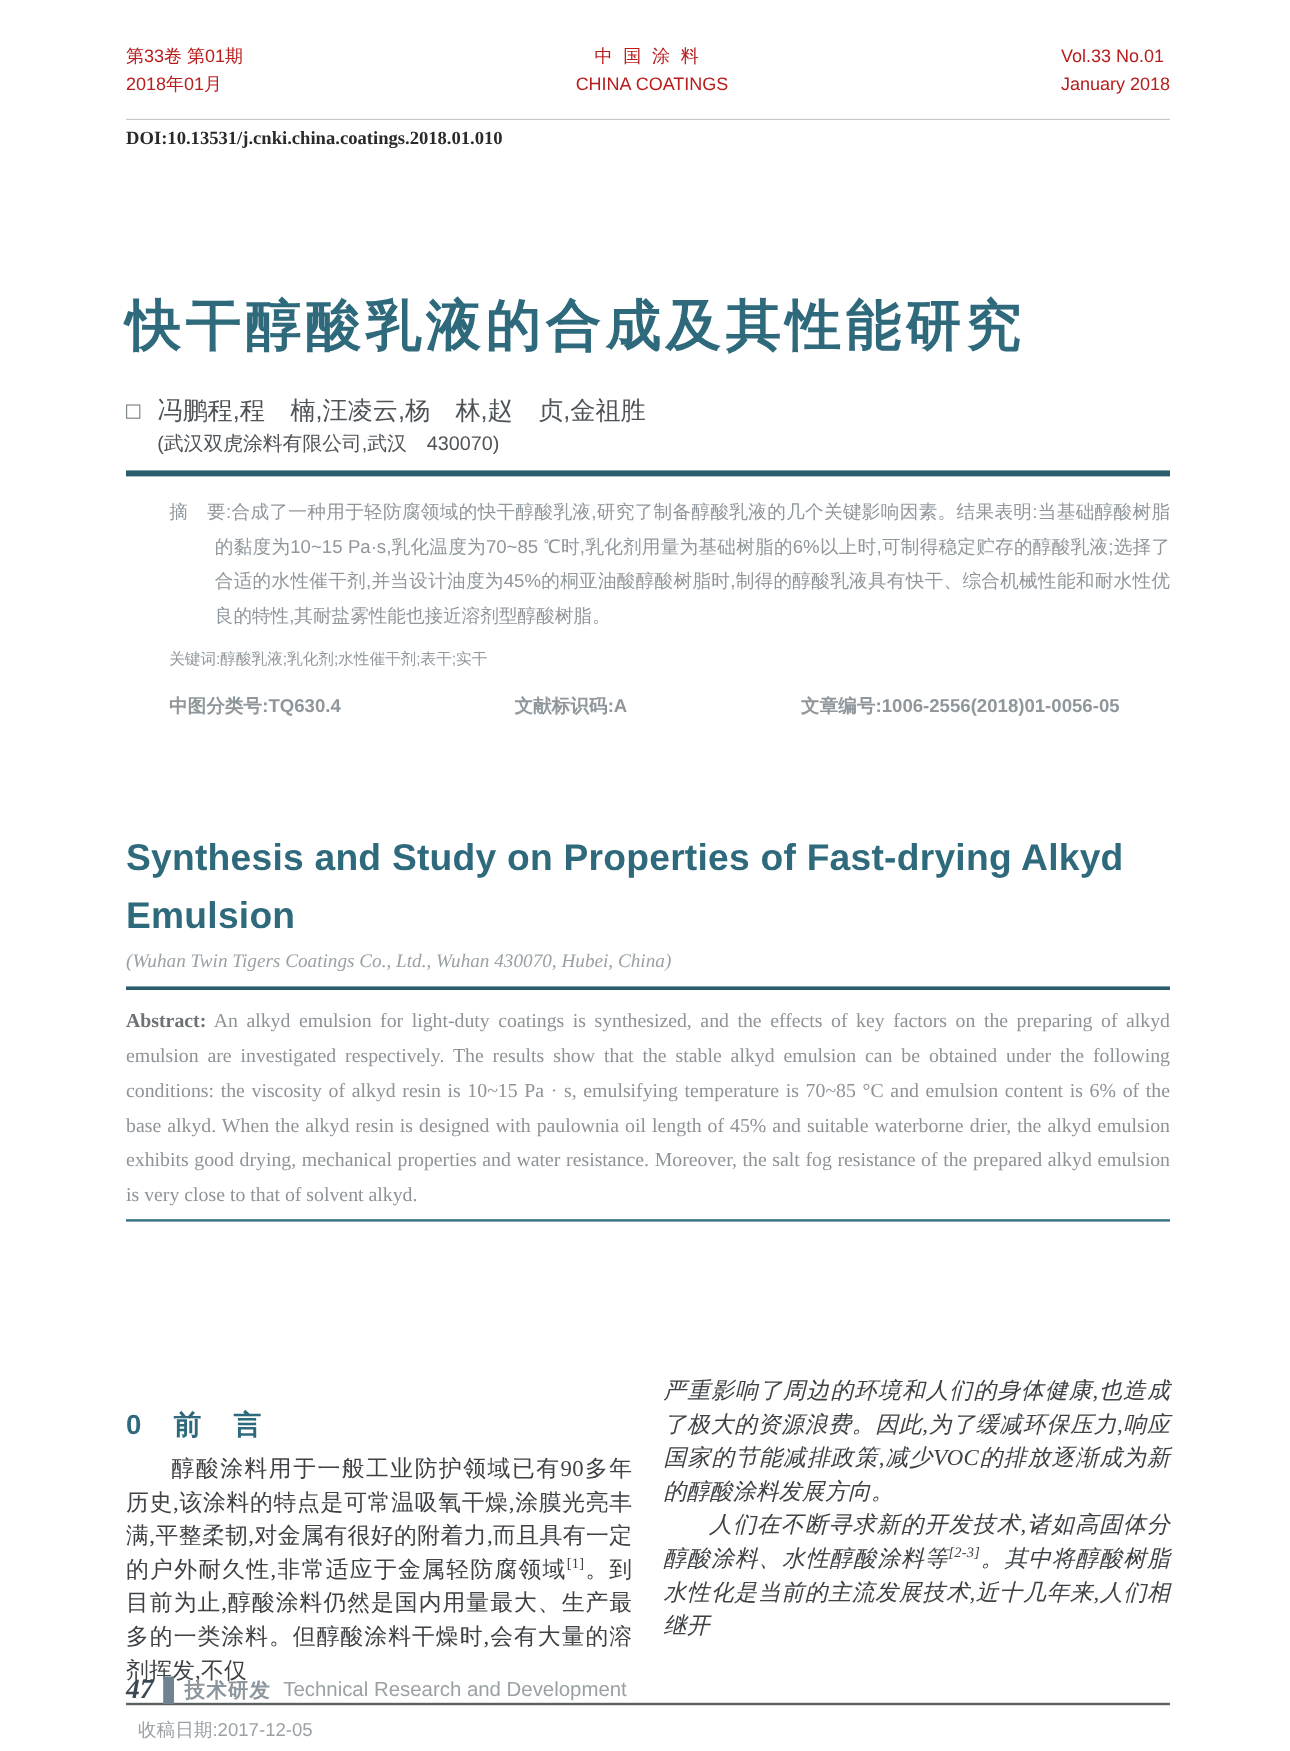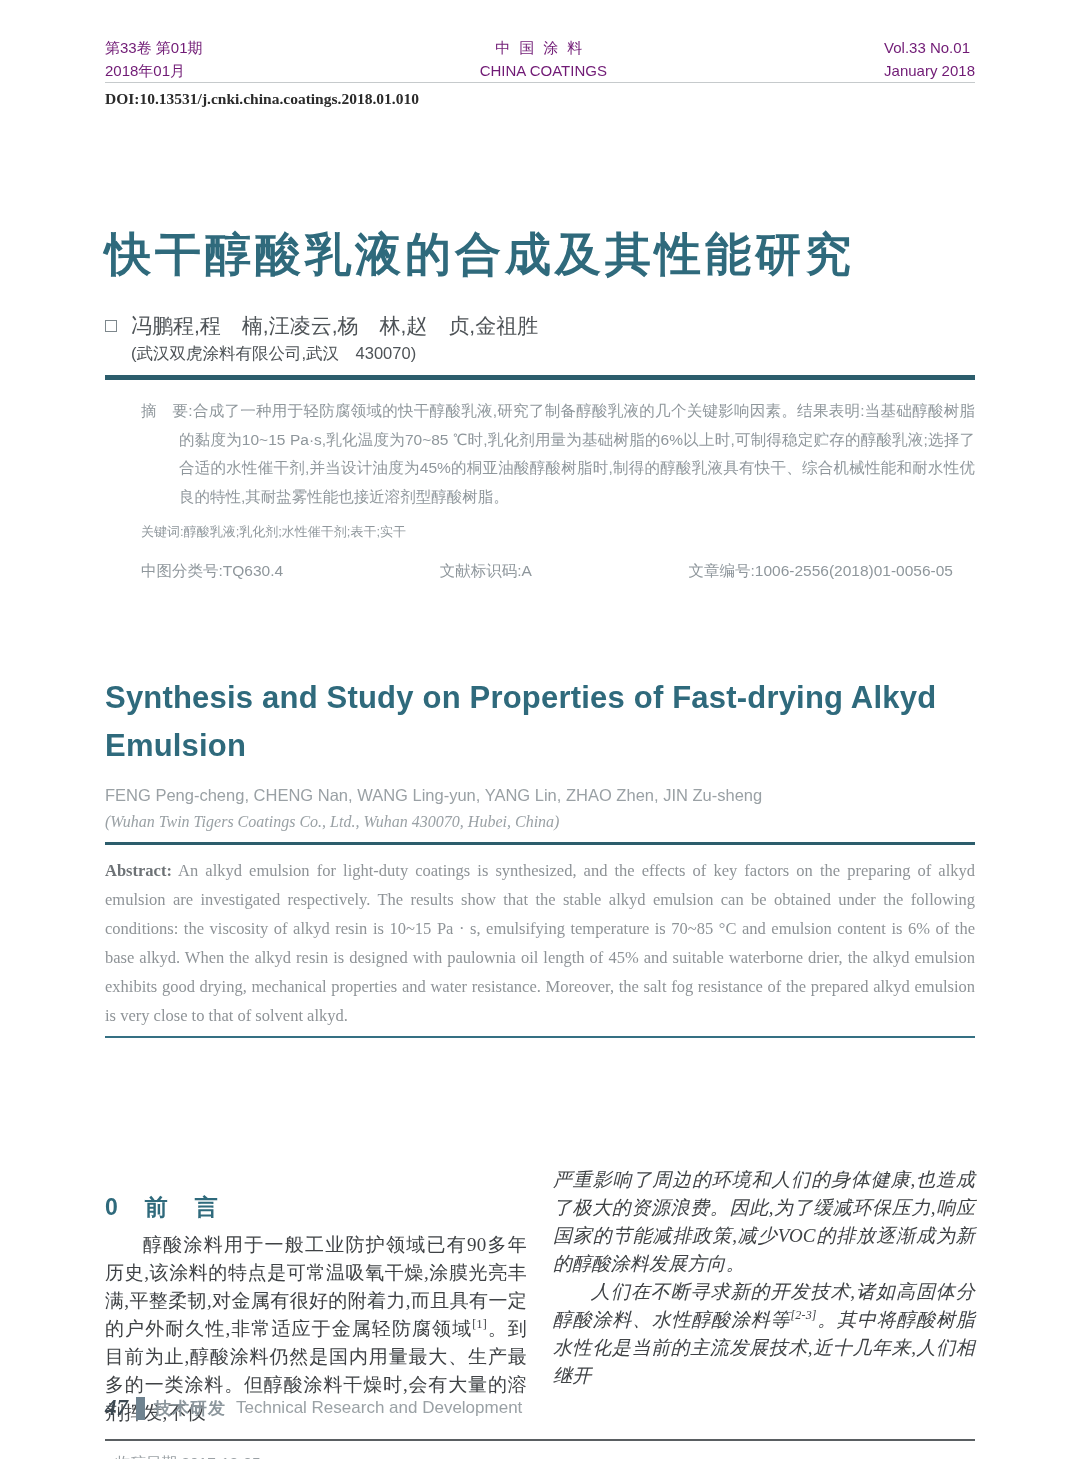--- a/index.html
+++ b/index.html
@@ -16,8 +16,8 @@
     margin-top: 36px;
     display: flex; justify-content: space-between; align-items: flex-start;
     border-bottom: 1px solid #c6cacc;
-    padding-bottom: 0;
-    color: #701a75; font-size: 15px; line-height: 23px;
+    padding-bottom: 17px;
+    color: #b91c1c; font-size: 15px; line-height: 23px;
   }
   .jh-left  { text-align: left; }
   .jh-center{ text-align: center; }

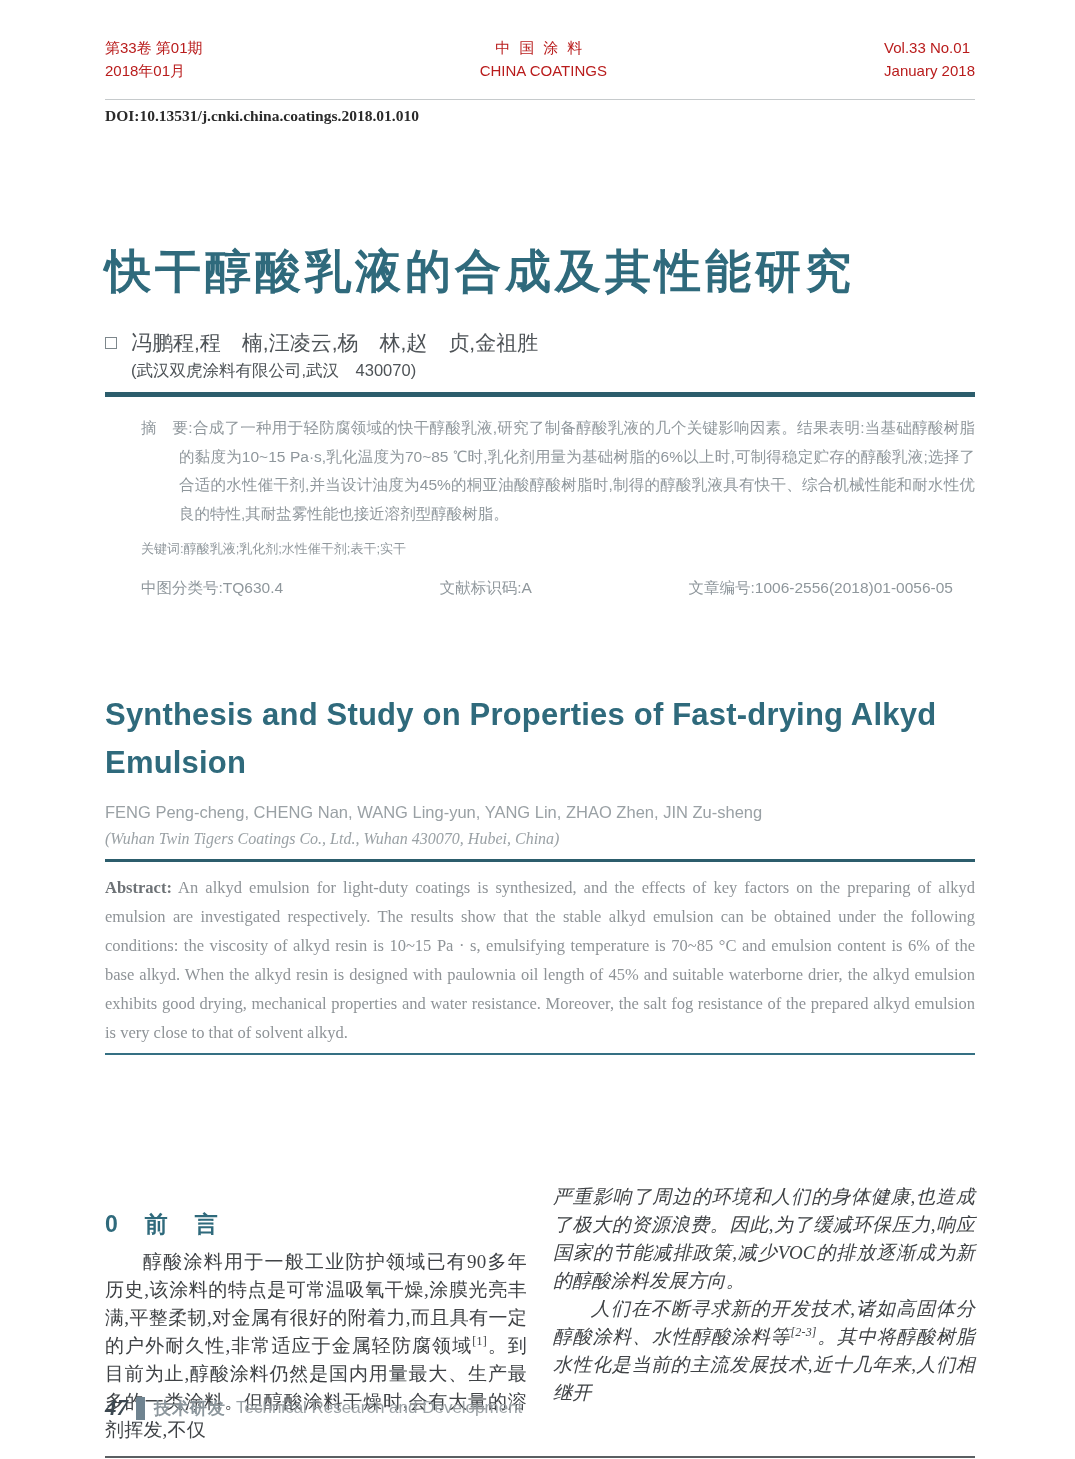--- a/index.html
+++ b/index.html
@@ -64,9 +64,9 @@
     color: #8f979c; font-size: 13px; line-height: 26px;
   }
   .class-row {
-    margin-top: 16px; margin-left: 36px; margin-right: 22px;
+    margin-top: 16px; margin-left: 36px; margin-right: 42px;
     display: flex; justify-content: space-between;
-    color: #8f979c; font-size: 15.5px;
+    color: #8f979c; font-size: 15.5px; font-weight: bold;
   }
 
   

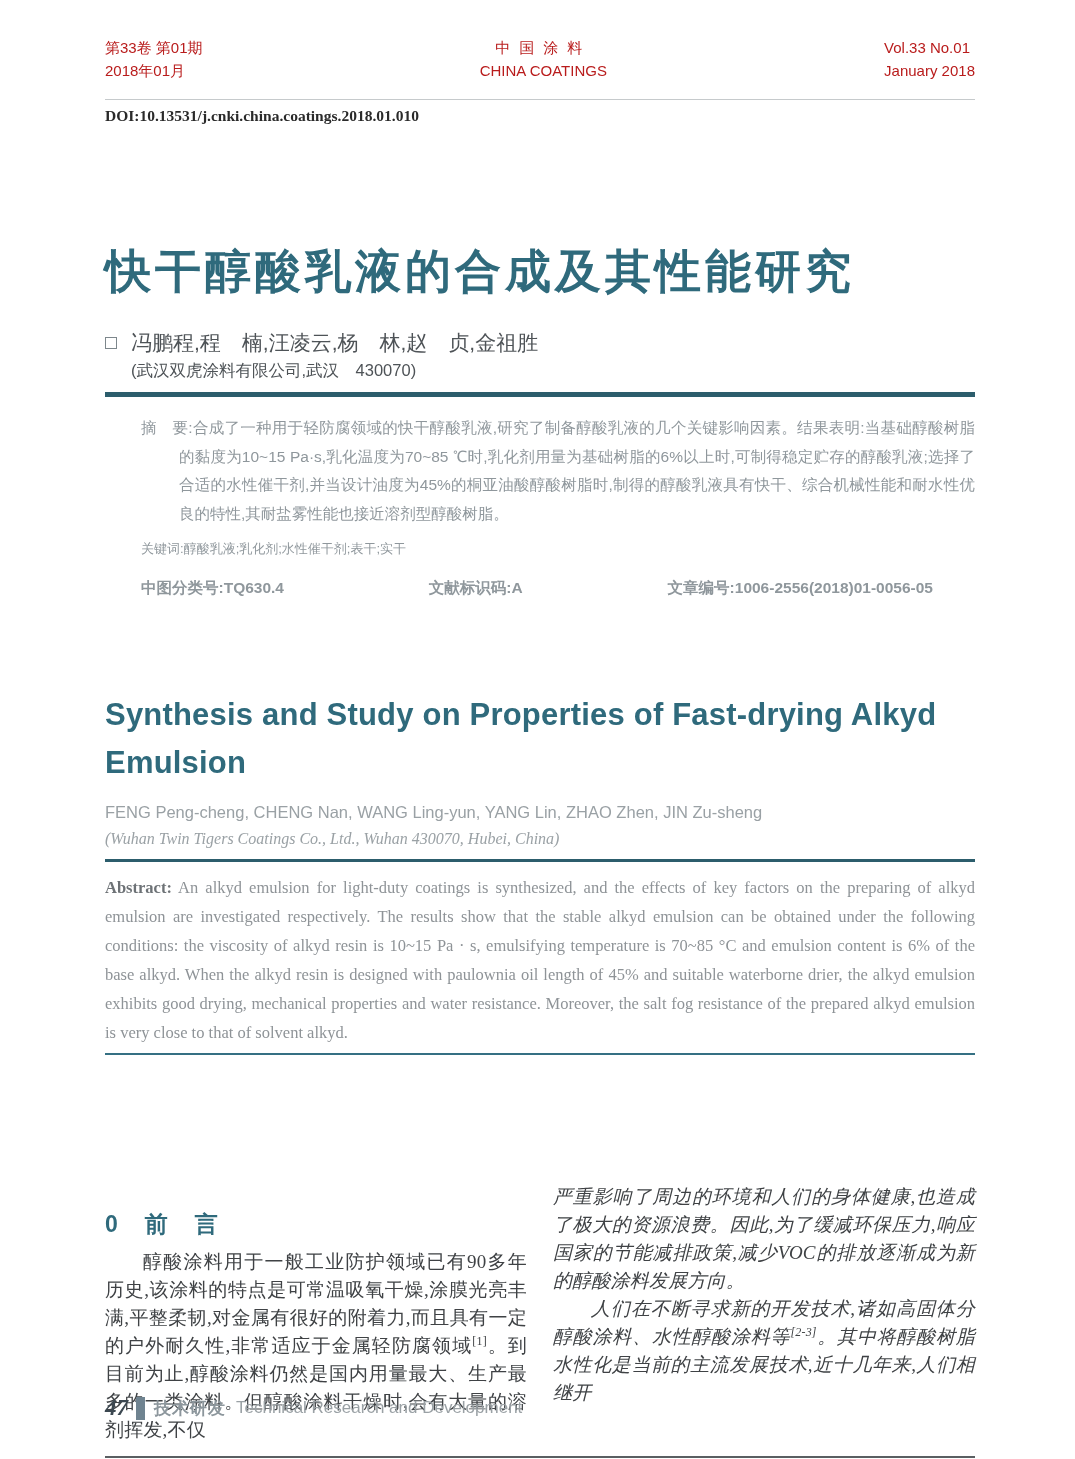--- a/index.html
+++ b/index.html
@@ -189,7 +189,6 @@
   </div>
 
   <h2 class="title-en">Synthesis and Study on Properties of Fast-drying Alkyd Emulsion</h2>
-  <div class="authors-en">FENG Peng-cheng, CHENG Nan, WANG Ling-yun, YANG Lin, ZHAO Zhen, JIN Zu-sheng</div>
   <div class="affil-en">(Wuhan Twin Tigers Coatings Co., Ltd., Wuhan 430070, Hubei, China)</div>
 
   <div class="rule-teal"></div>

